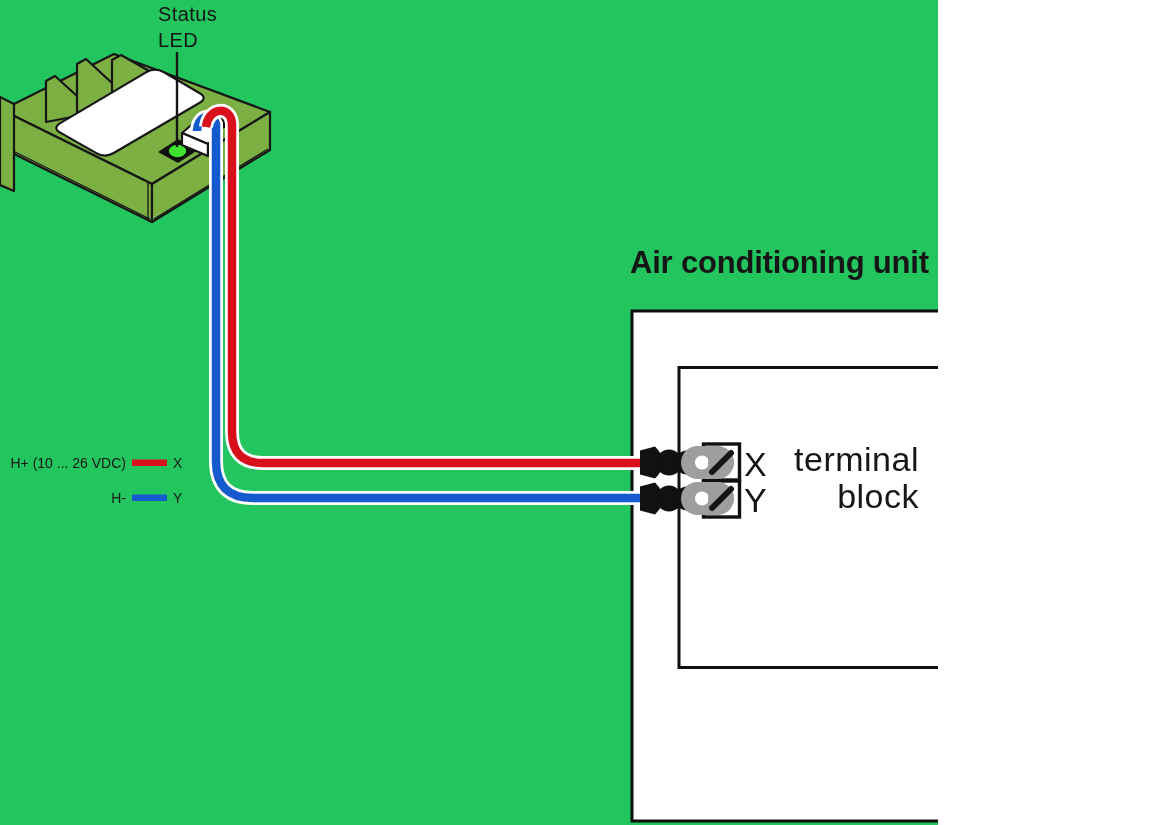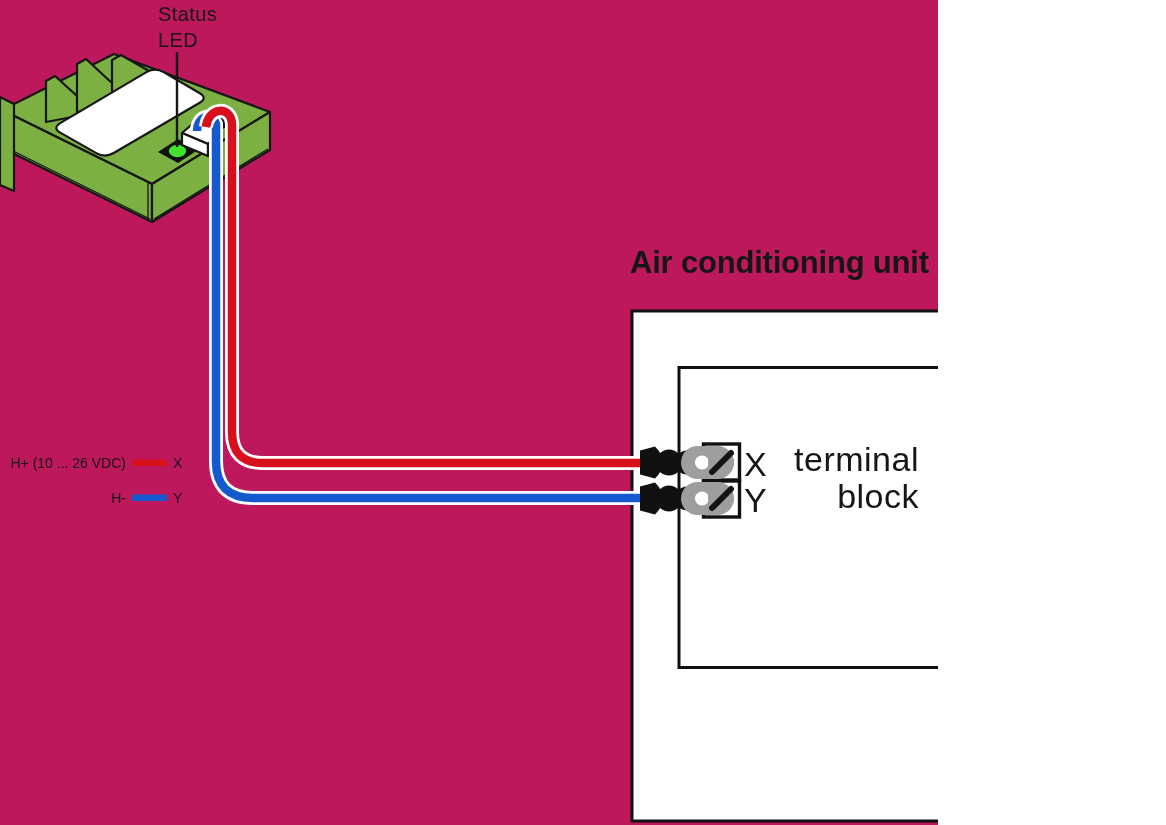--- a/index.html
+++ b/index.html
@@ -3,7 +3,7 @@
 <meta charset="utf-8">
 <style>
   html,body{margin:0;padding:0;background:#ffffff;}
-  .stage{position:relative;width:938px;height:825px;background:#be185d;overflow:hidden;}
+  .stage{position:relative;width:938px;height:825px;background:#22c55e;overflow:hidden;}
   svg{display:block;}
   text{fill:#161616;}
   .t-status{font:400 20px "Liberation Sans", sans-serif;letter-spacing:.4px;}

